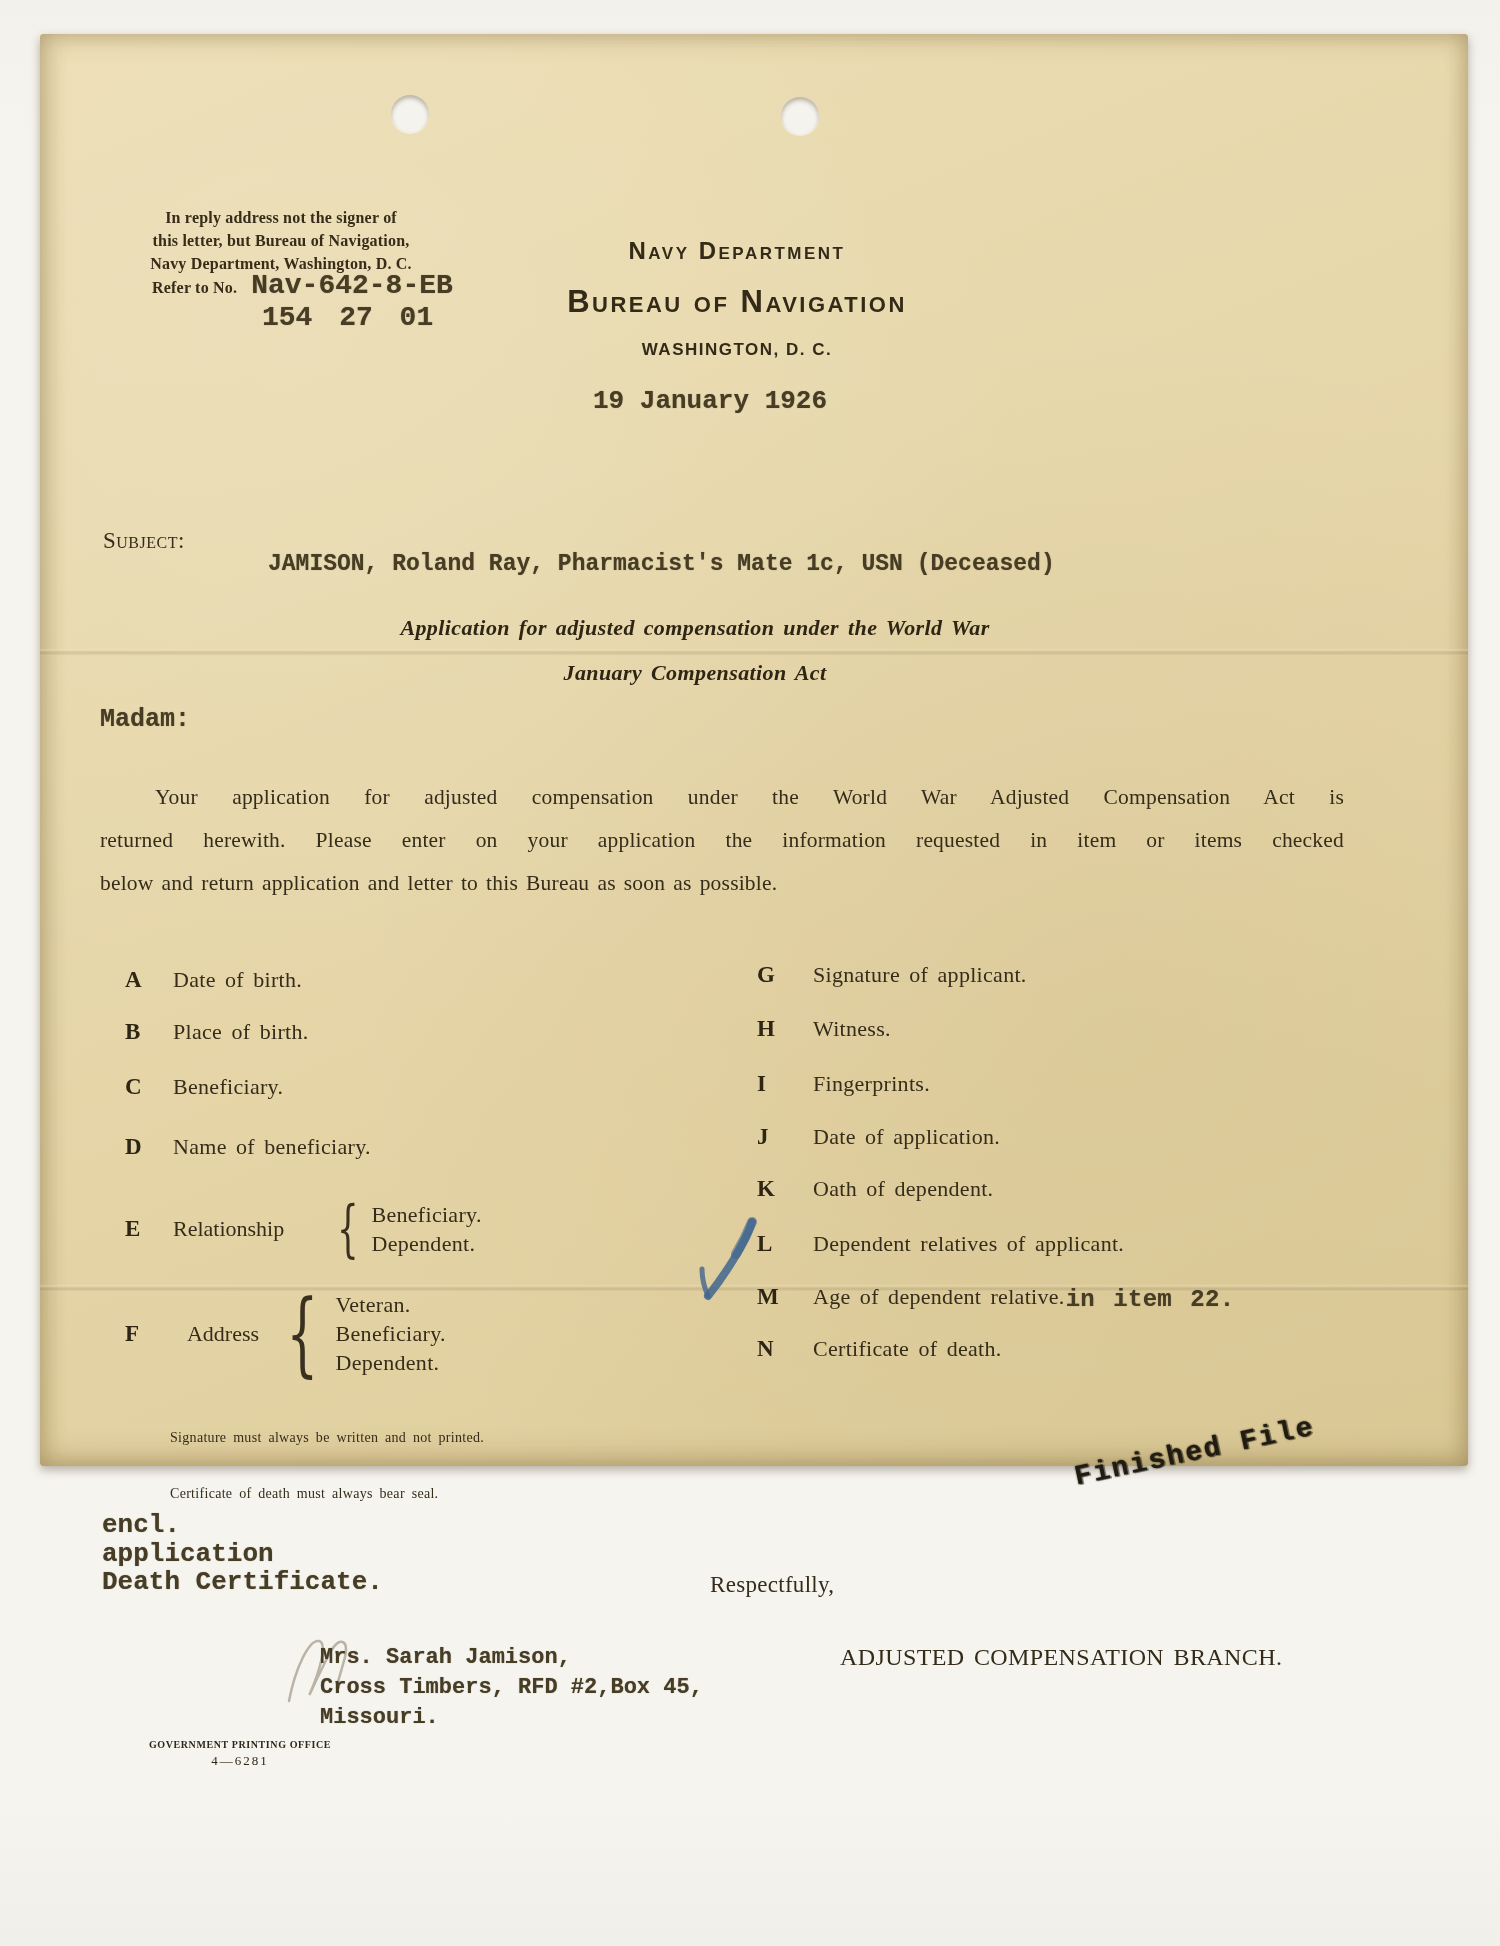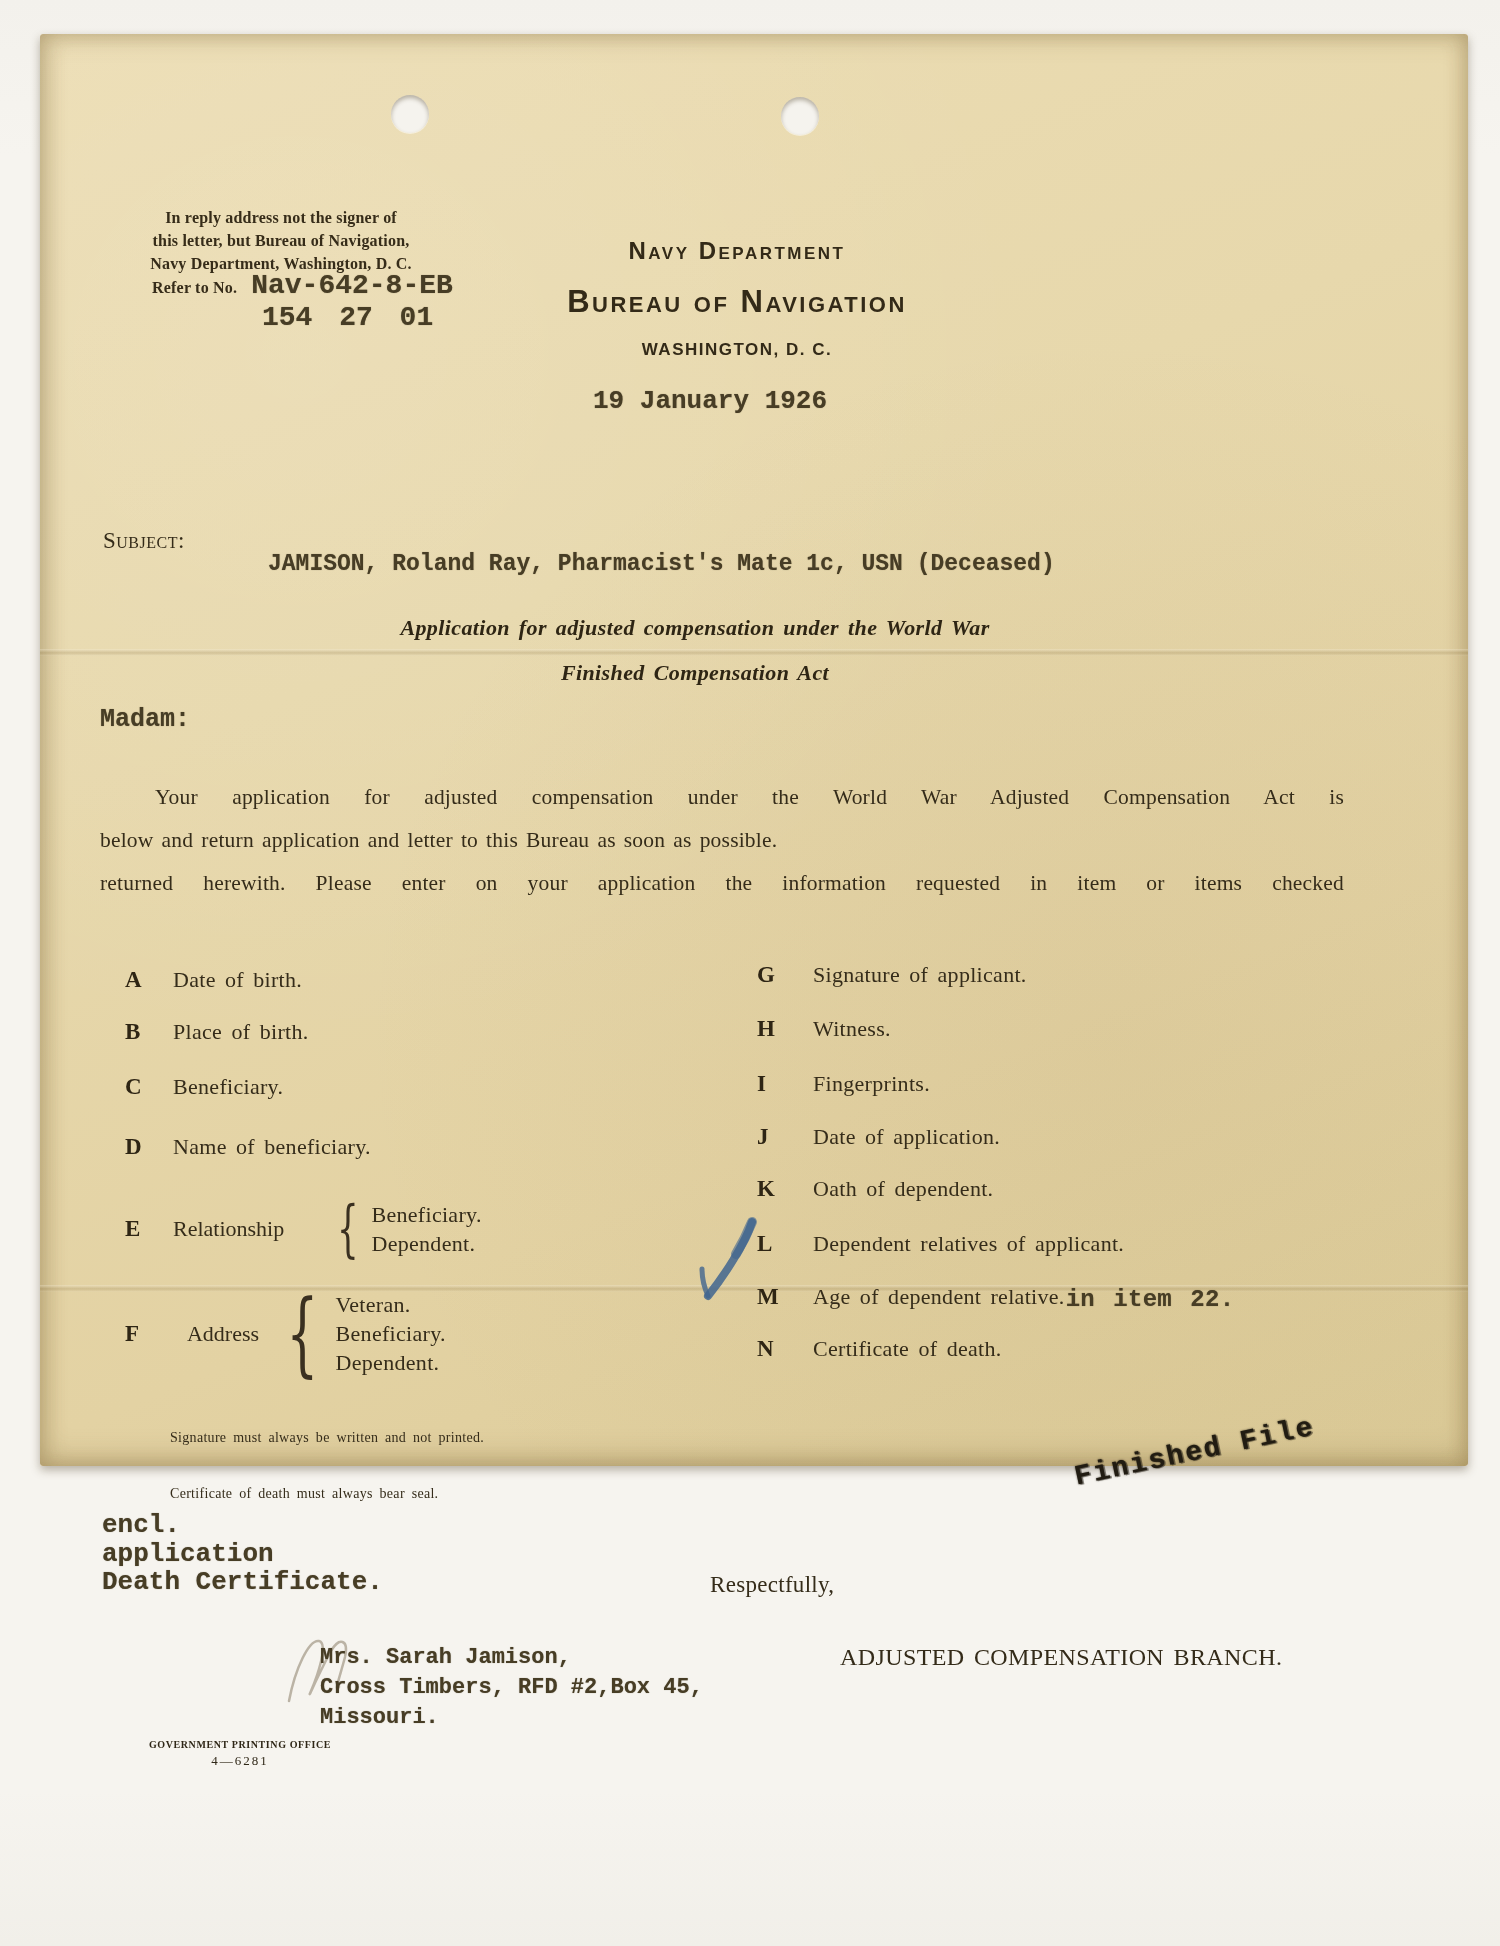--- a/index.html
+++ b/index.html
@@ -89,7 +89,7 @@
   <div class="abs tw" style="left:228px;top:517px;font-size:23px;">JAMISON, Roland Ray, Pharmacist's Mate 1c, USN (Deceased)</div>
 
   <div class="title-line" style="top:581px;">Application for adjusted compensation under the World War</div>
-  <div class="title-line" style="top:626px;">Finished Compensation Act</div>
+  <div class="title-line" style="top:626px;">January Compensation Act</div>
 
   <div class="abs tw" style="left:60px;top:671px;font-size:25px;">Madam:</div>
 

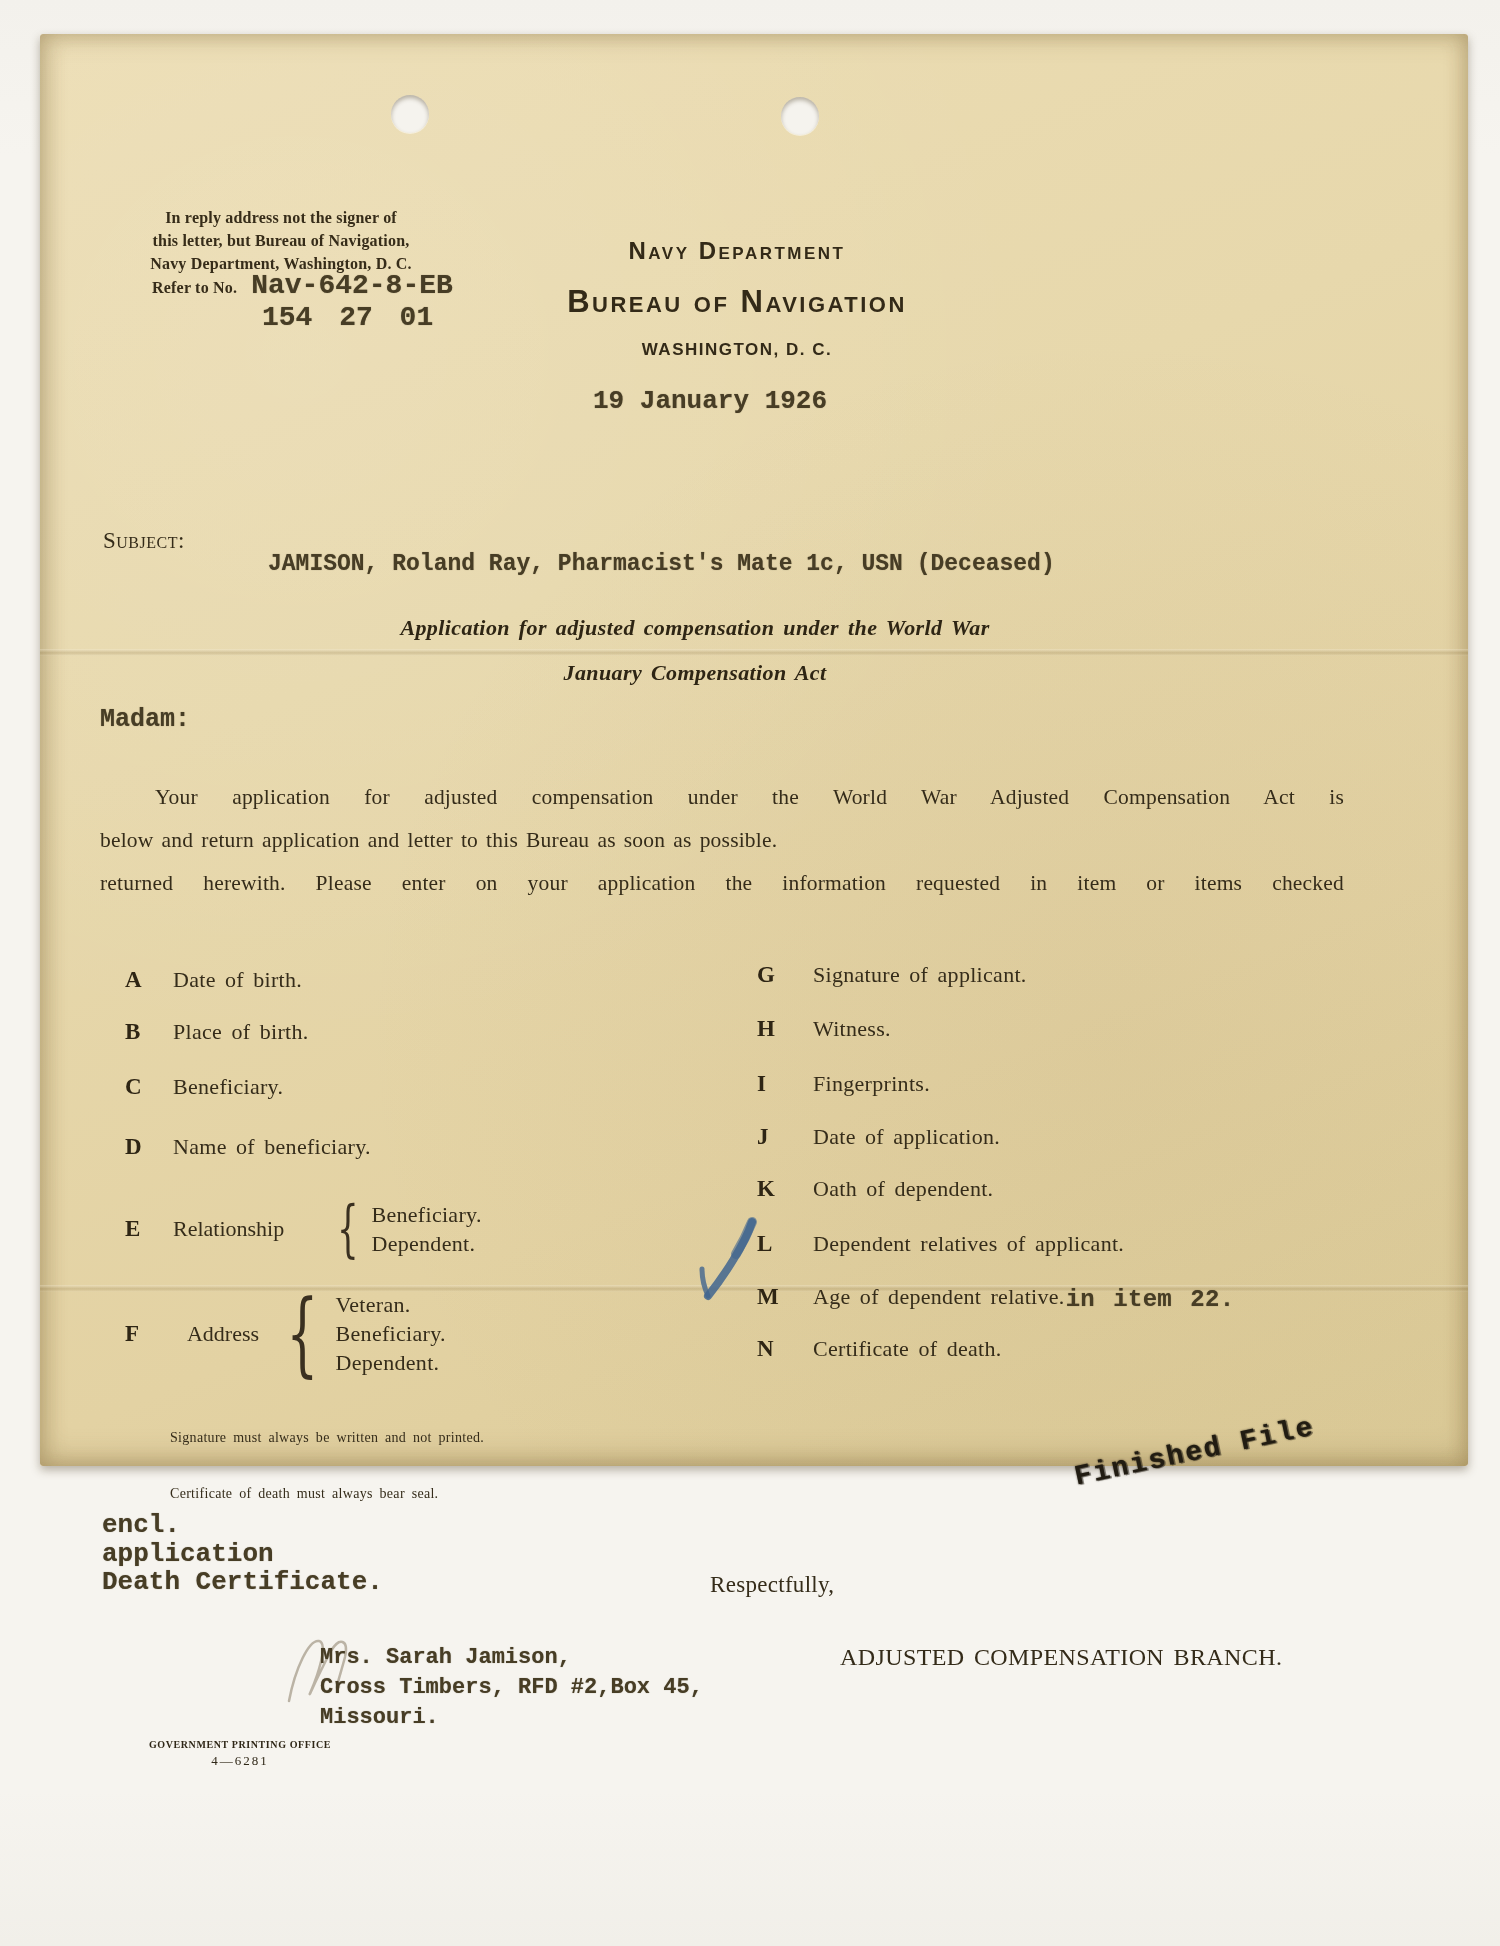--- a/index.html
+++ b/index.html
@@ -95,8 +95,8 @@
 
   <div class="abs" style="left:60px;top:742px;width:1244px;">
     <div class="para-line jl" style="padding-left:55px;">Your application for adjusted compensation under the World War Adjusted Compensation Act is</div>
+    <div class="para-line jl">returned herewith.  Please enter on your application the information requested in item or items checked</div>
     <div class="para-line">below and return application and letter to this Bureau as soon as possible.</div>
-    <div class="para-line jl">returned herewith.  Please enter on your application the information requested in item or items checked</div>
   </div>
 
   <div class="cl-item" style="left:85px;top:933px;">

